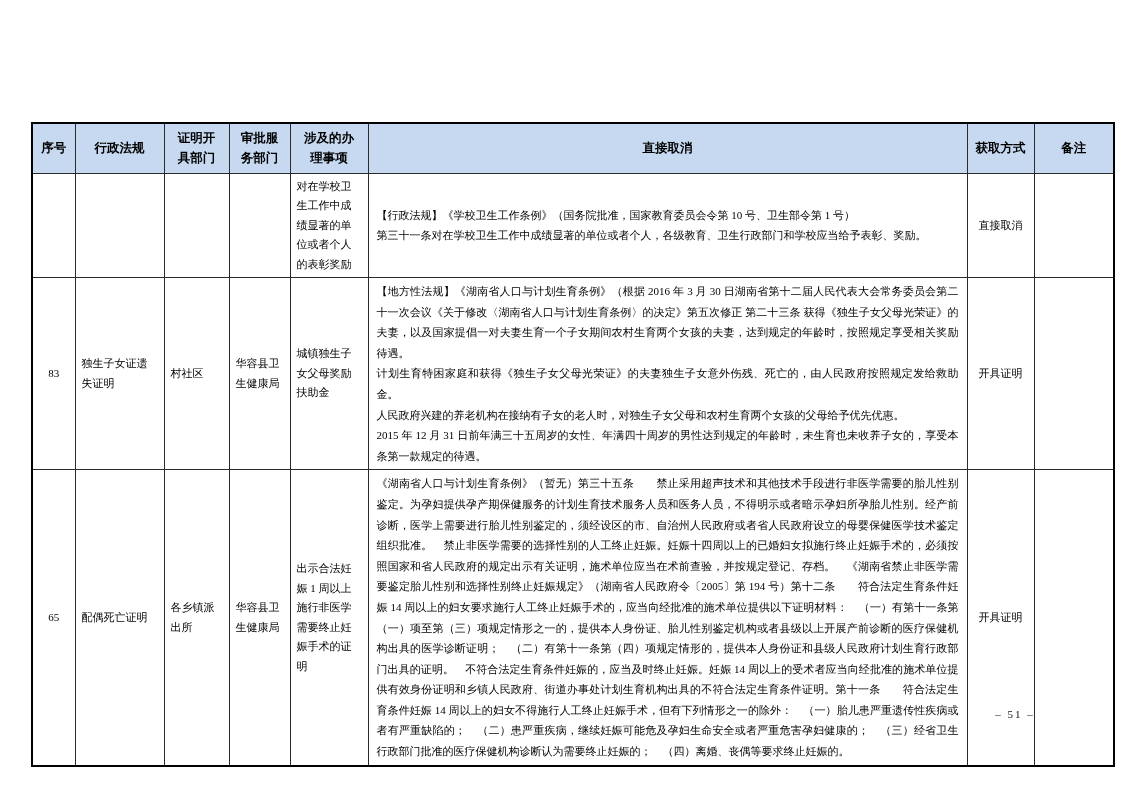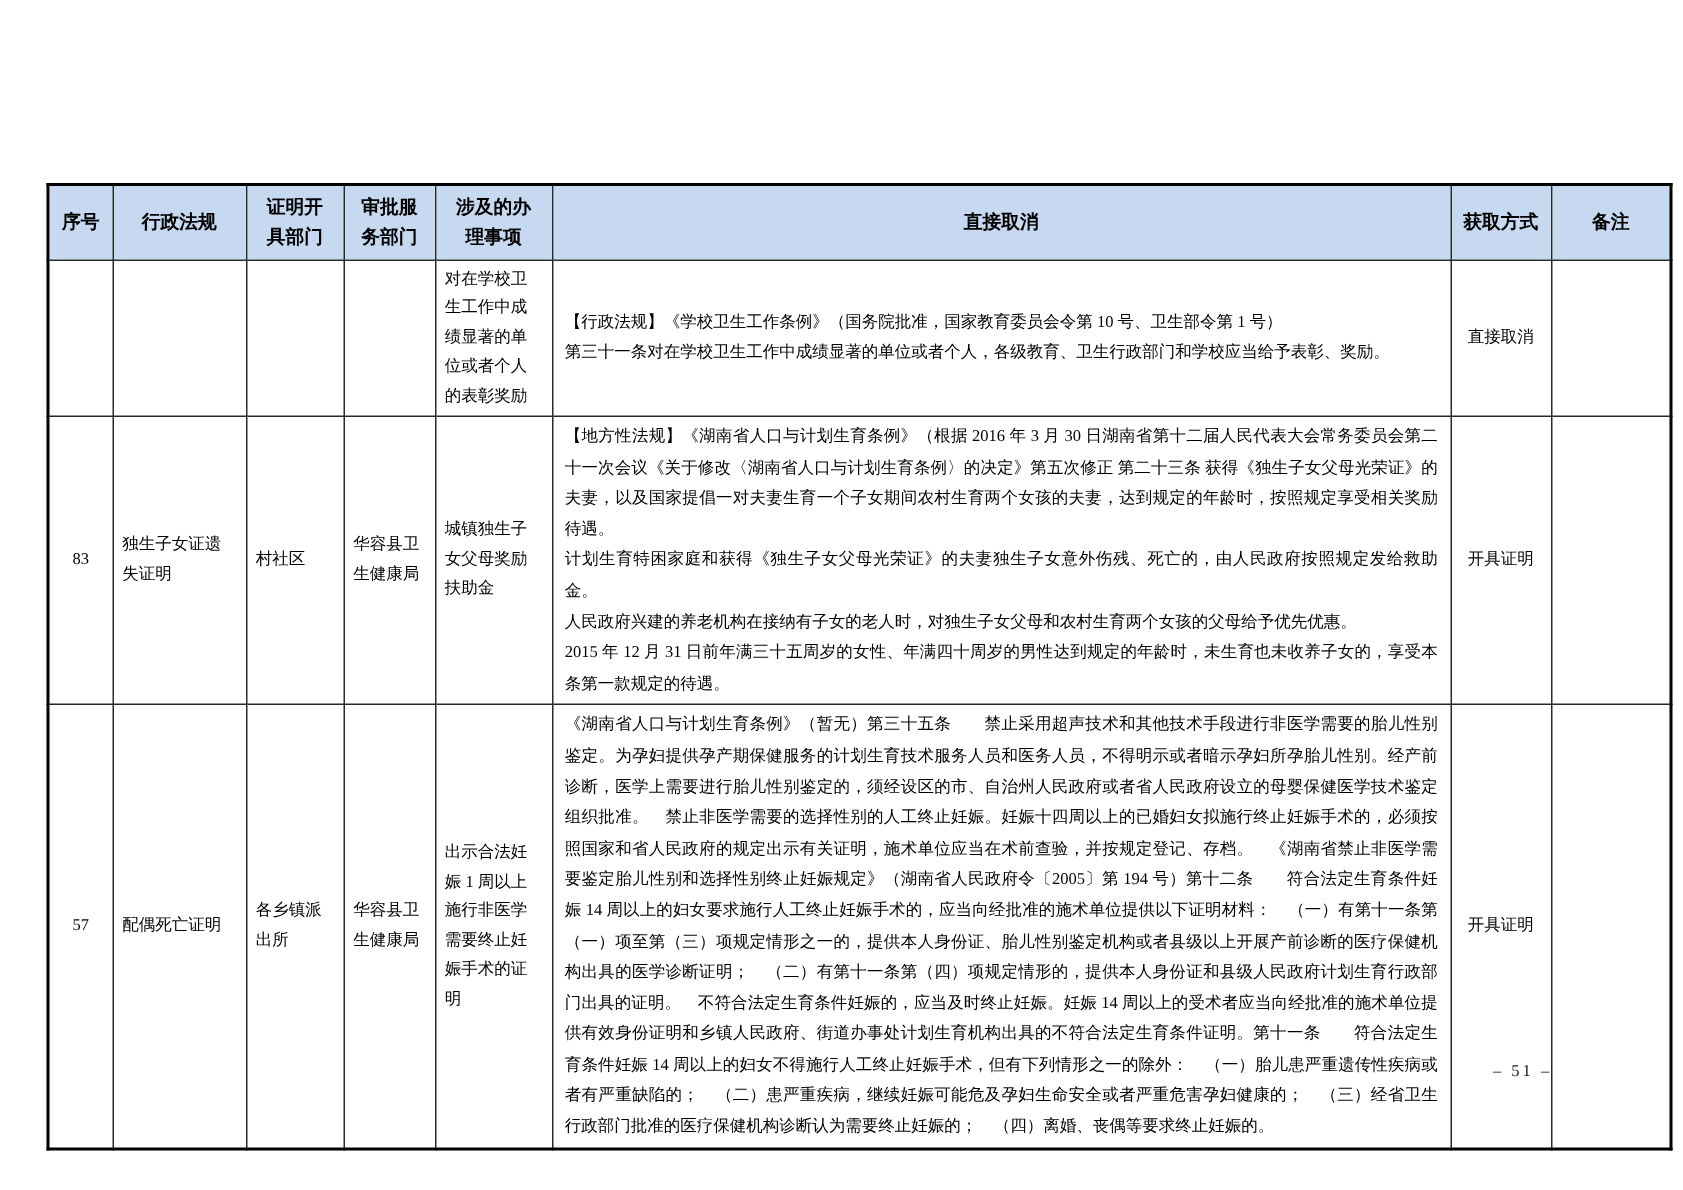--- a/index.html
+++ b/index.html
@@ -123,7 +123,7 @@
         <td></td>
       </tr>
       <tr class="row-c">
-        <td class="center">57</td>
+        <td class="center">65</td>
         <td>配偶死亡证明</td>
         <td>各乡镇派出所</td>
         <td>华容县卫生健康局</td>

